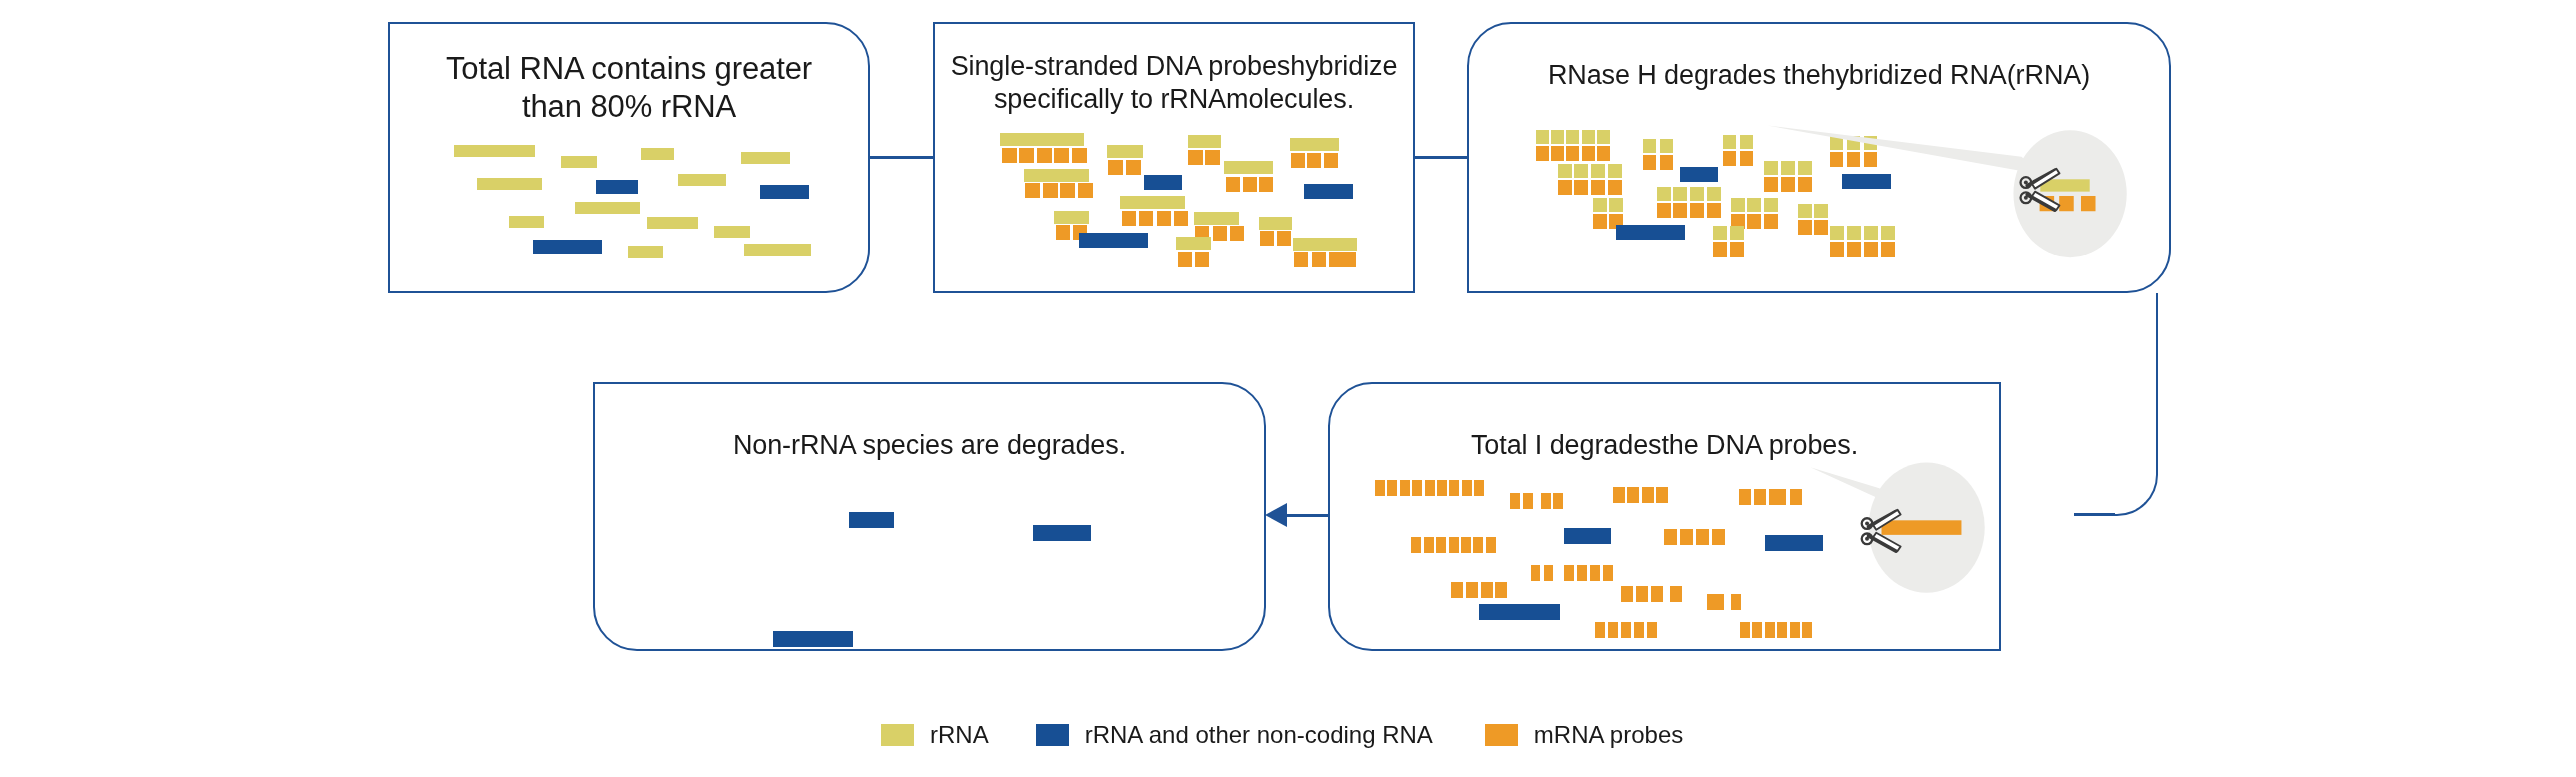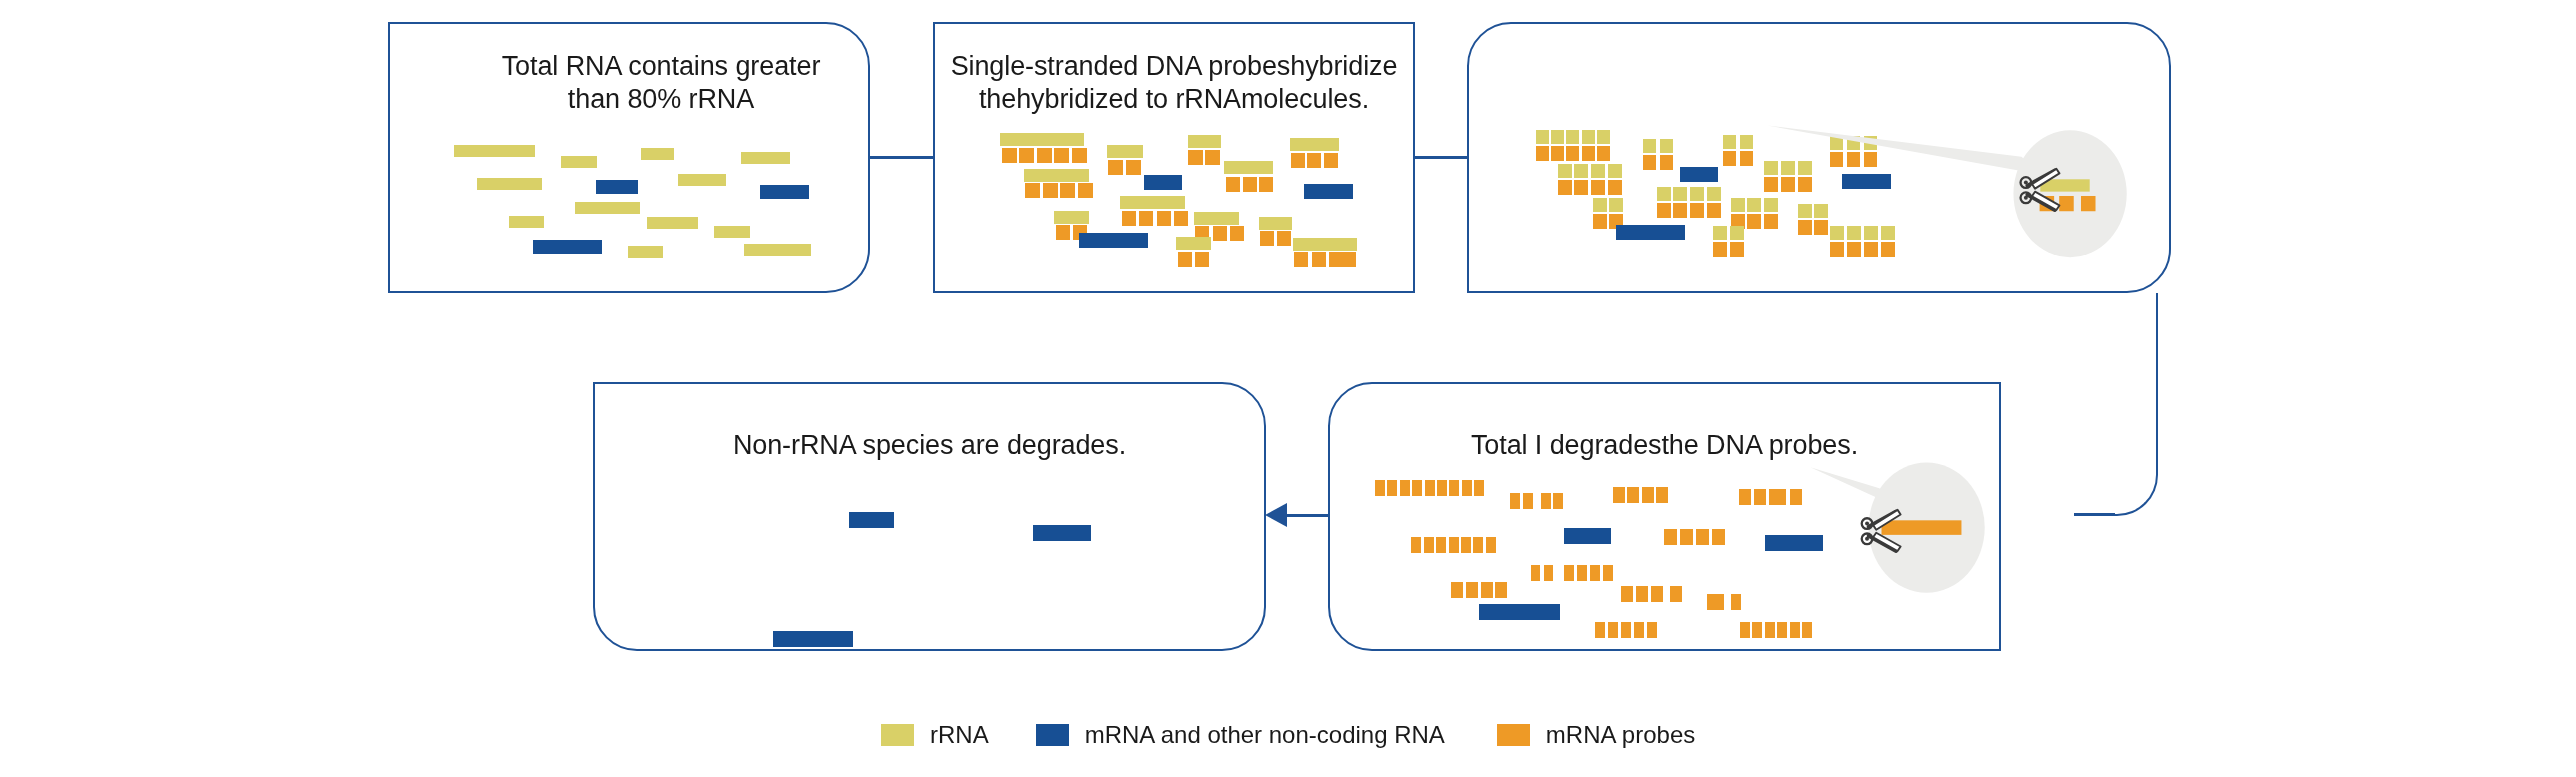--- a/index.html
+++ b/index.html
@@ -113,7 +113,7 @@
 
 <div id="stage">
     <div class="panel" style="left: 388px; top: 22px; width: 482px; height: 271px; border-color: rgb(31, 82, 150); border-radius: 0px 44px 44px 0px;">
-      <div class="panel-title" style="top: 26px; font-size: 27px; padding-left: 32px;">Total RNA contains greater
+      <div class="panel-title" style="top: 26px; font-size: 31px;">Total RNA contains greater
 than 80% rRNA</div>
       <div class="bars">
         <div class="bar rrna" style="left: 64px; top: 121px; width: 81px; height: 12.4px; background: rgb(217, 208, 103);"></div>

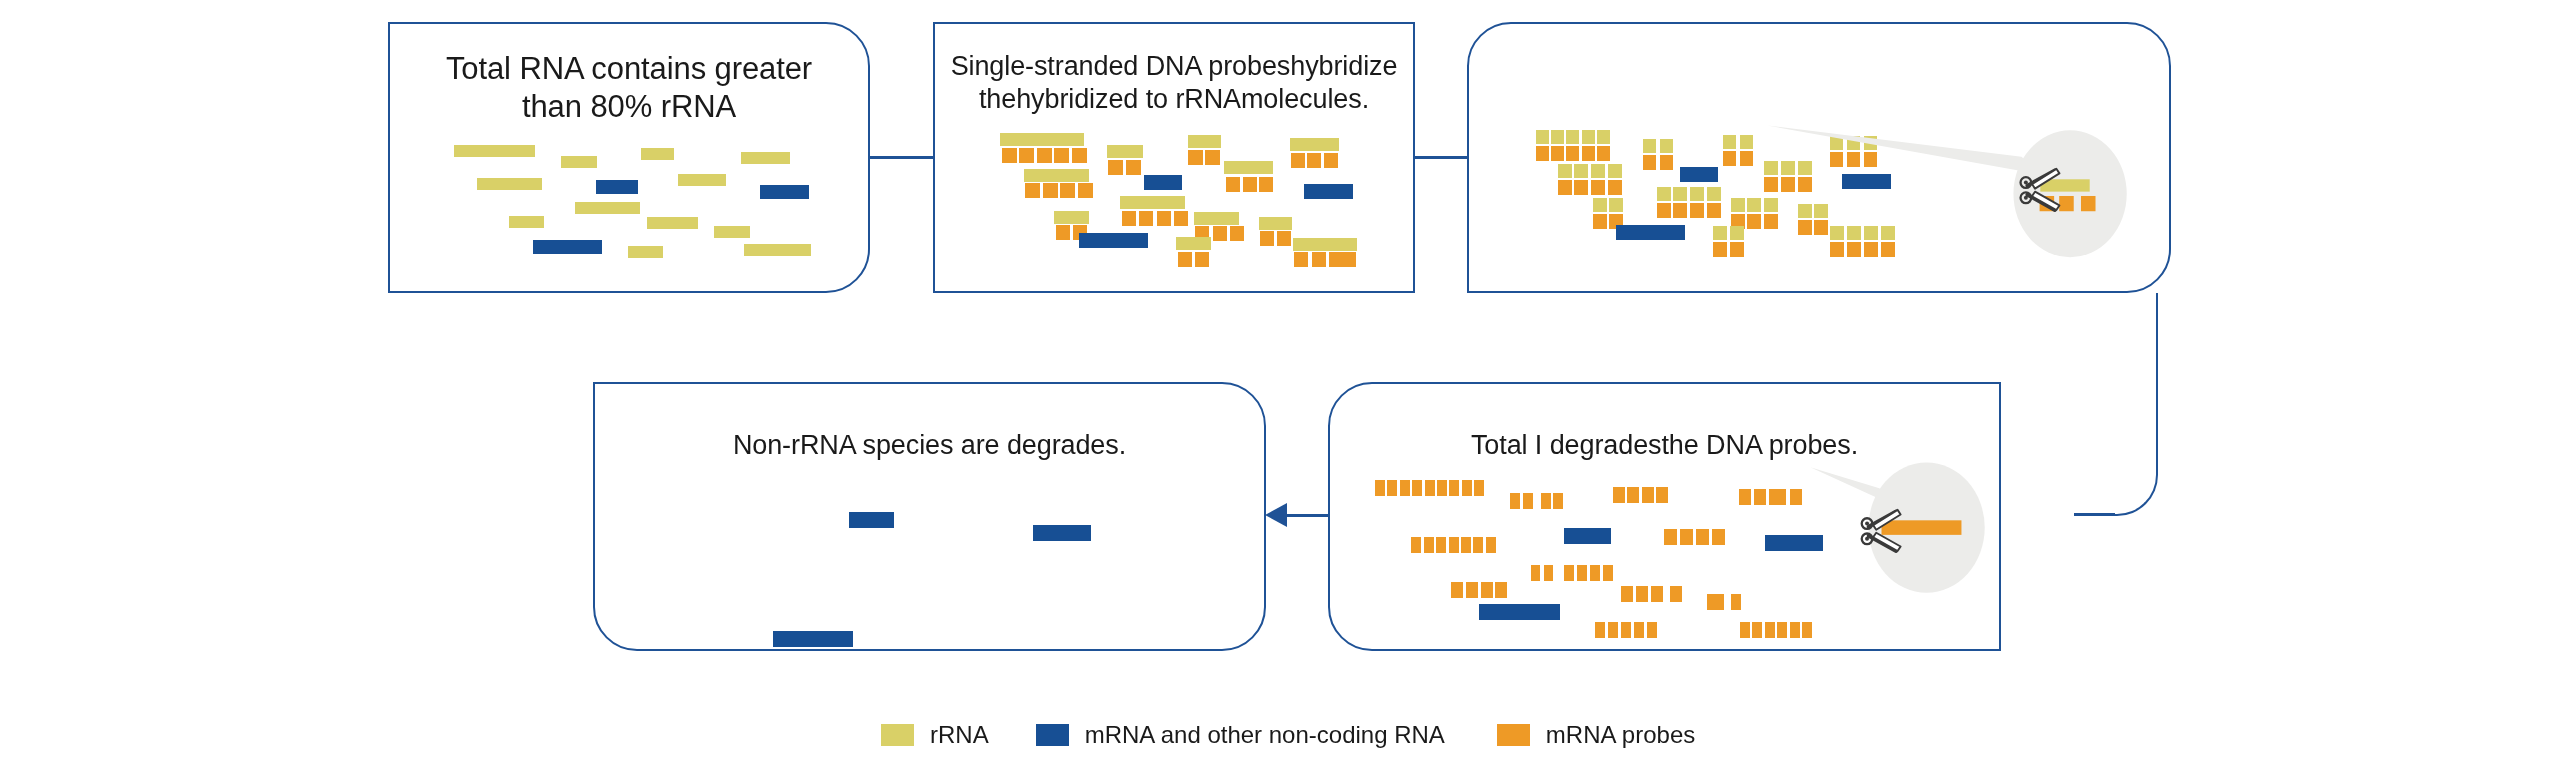--- a/index.html
+++ b/index.html
@@ -135,7 +135,7 @@
     </div>
     <div class="panel" style="left: 933px; top: 22px; width: 482px; height: 271px; border-color: rgb(31, 82, 150); border-radius: 0px;">
       <div class="panel-title" style="top: 26px; font-size: 27px;">Single-stranded DNA probeshybridize
-thehybridized to rRNAmolecules.</div>
+specifically to rRNAmolecules.</div>
       <div class="bars">
         <div class="bar rrna" style="left: 65px; top: 109px; width: 84px; height: 13px; background: rgb(217, 208, 103);"></div>
         <div class="bar probe" style="left: 67px; top: 124px; width: 14.5px; height: 14.5px; background: rgb(238, 154, 38);"></div>

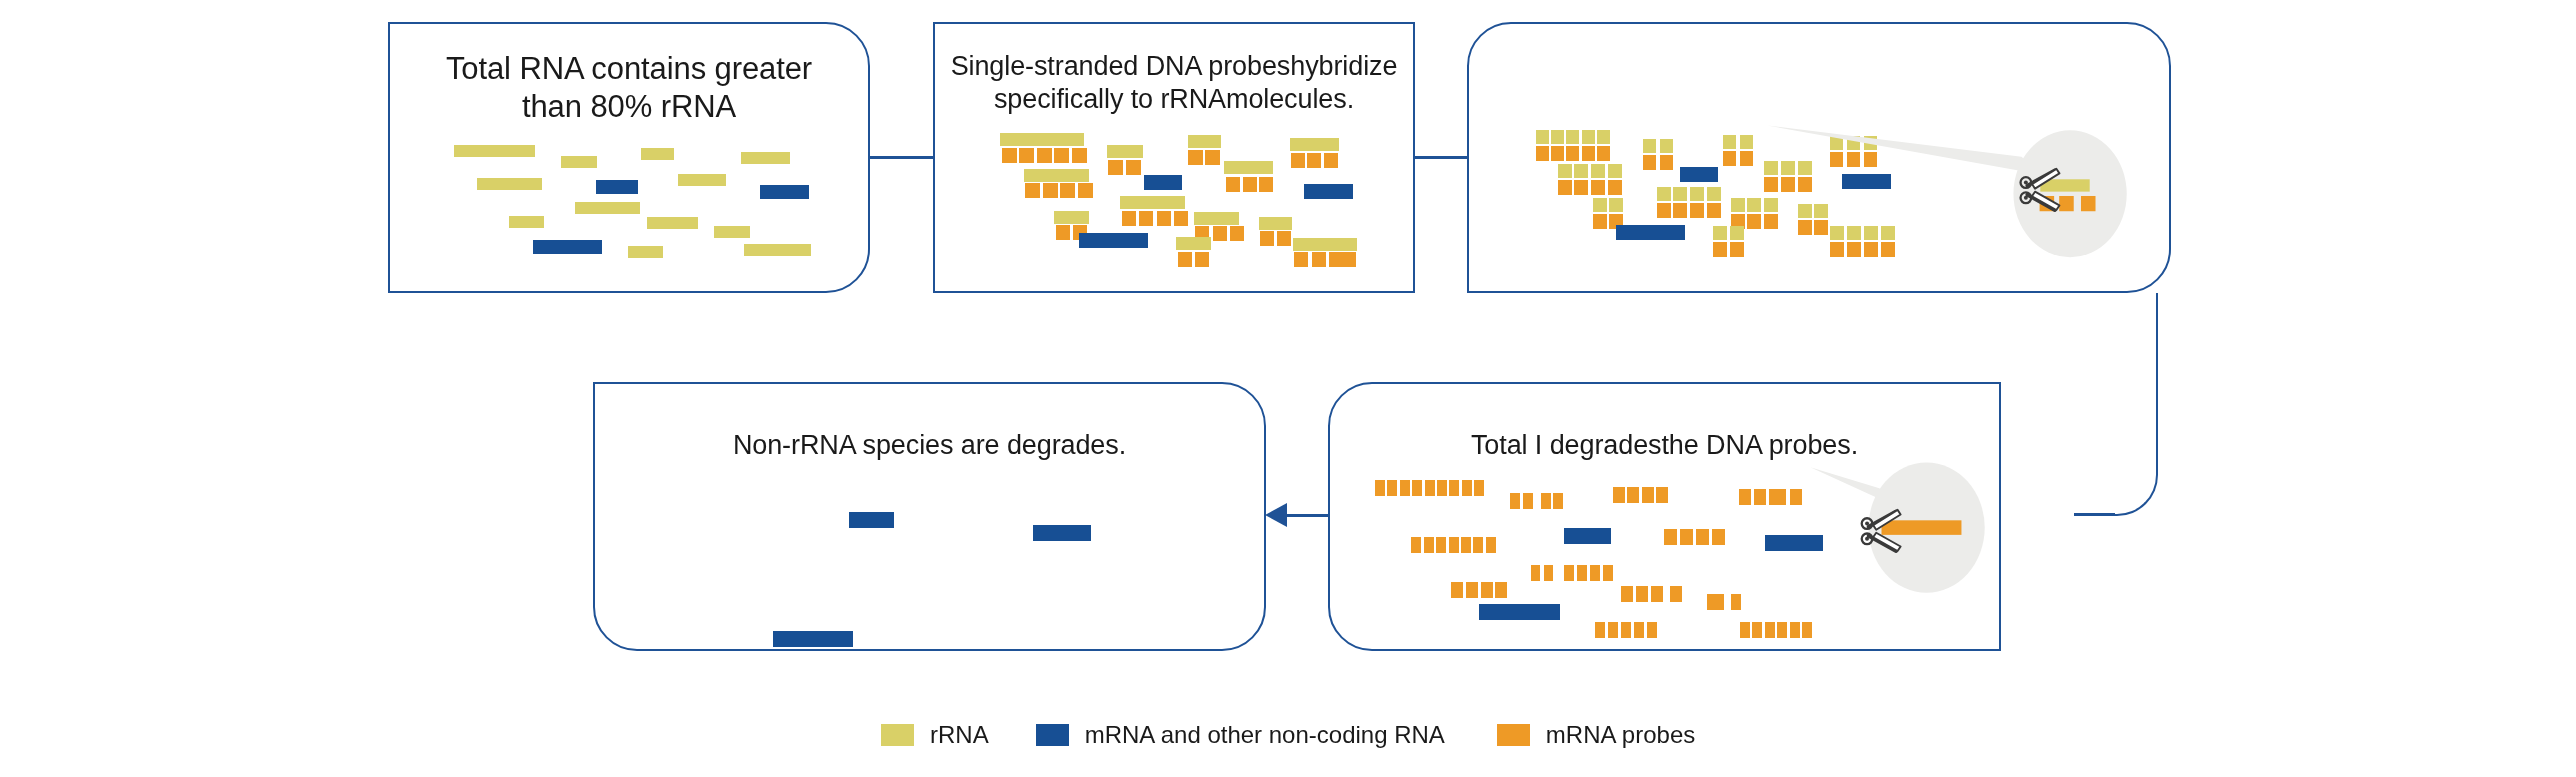--- a/index.html
+++ b/index.html
@@ -191,6 +191,7 @@
       </div>
     </div>
     <div class="panel" style="left: 1467px; top: 22px; width: 704px; height: 271px; border-color: rgb(31, 82, 150); border-radius: 44px 44px 44px 0px;">
+      <div class="panel-title" style="top: 35px; font-size: 27px;">RNase H degrades thehybridized RNA(rRNA)</div>
       <div class="bars">
         <div class="bar rrna" style="left: 67px; top: 106px; width: 13px; height: 14px; background: rgb(217, 208, 103);"></div>
         <div class="bar rrna" style="left: 82px; top: 106px; width: 13px; height: 14px; background: rgb(217, 208, 103);"></div>

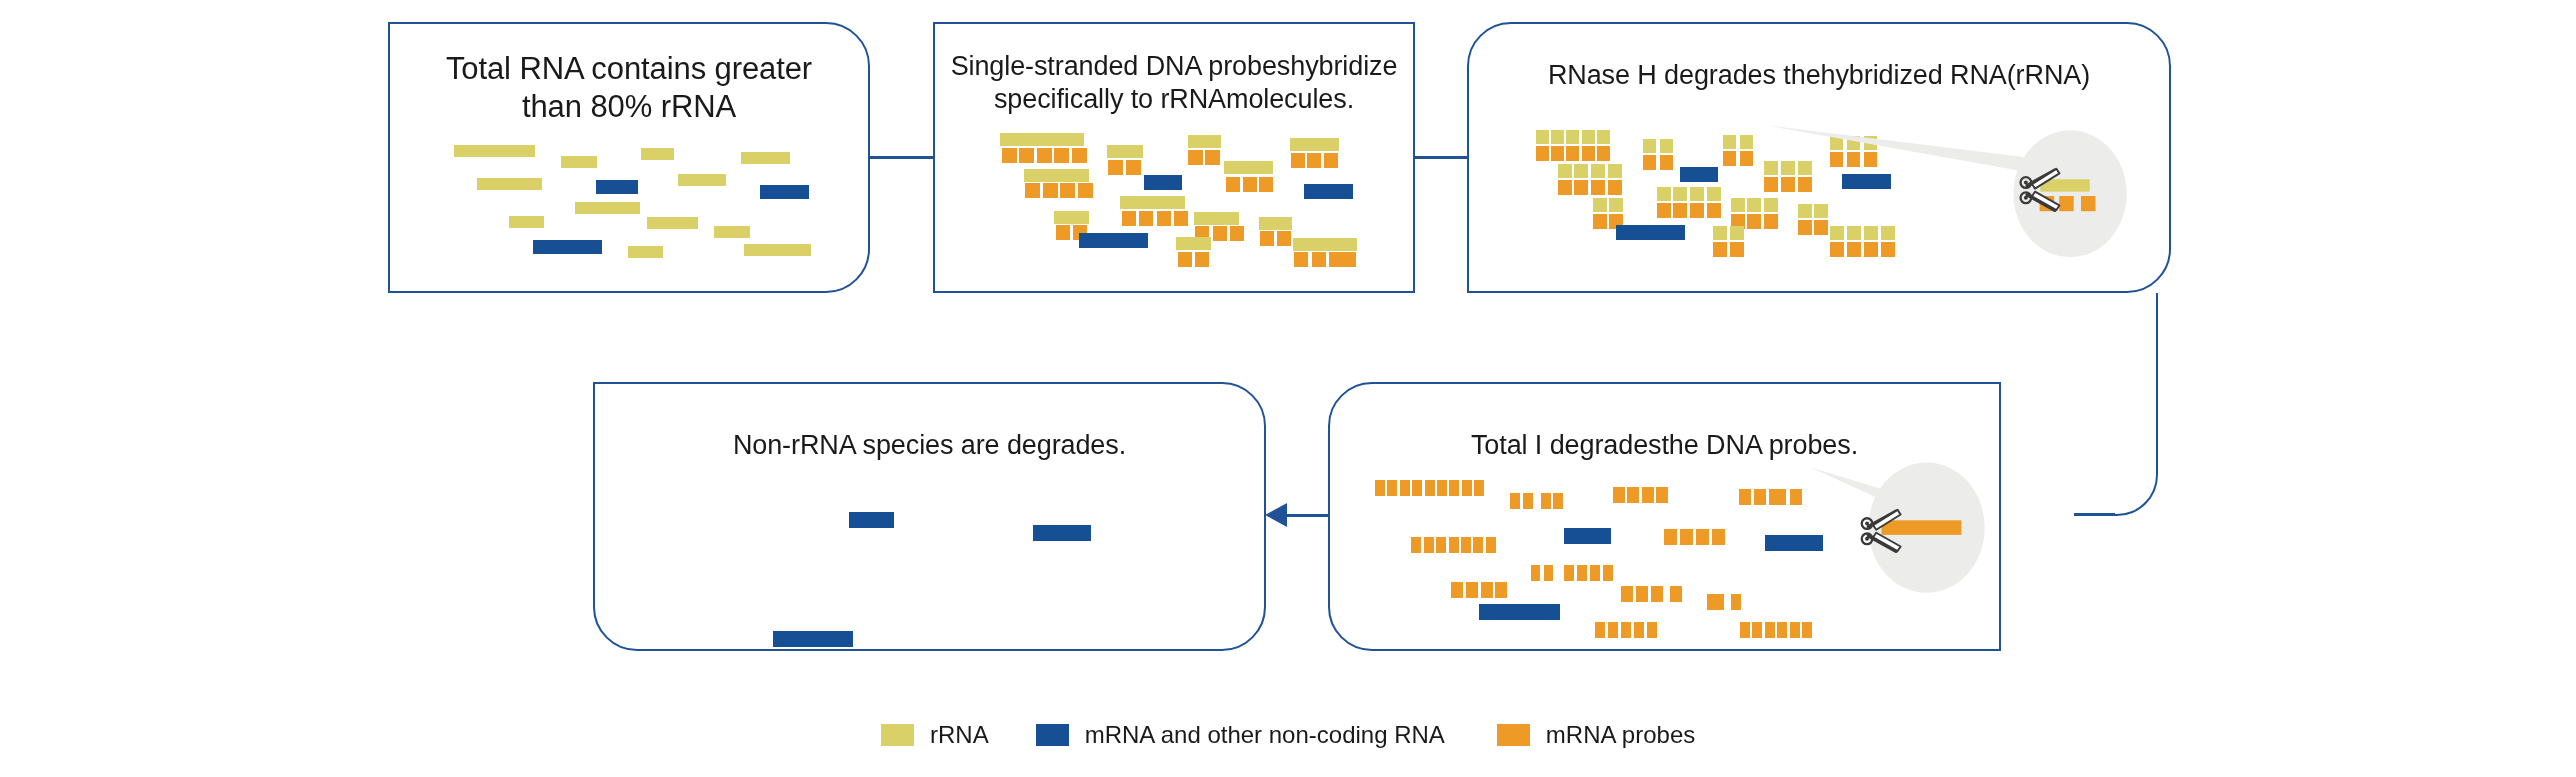--- a/index.html
+++ b/index.html
@@ -395,7 +395,7 @@
       </div>
       <div class="legend-item" style="margin-left: 47px;">
         <div class="legend-swatch sw-mrna" style="background: rgb(23, 79, 148);"></div>
-        <span class="legend-label">mRNA and other non-coding RNA</span>
+        <span class="legend-label">rRNA and other non-coding RNA</span>
       </div>
       <div class="legend-item" style="margin-left: 52px;">
         <div class="legend-swatch sw-probe" style="background: rgb(238, 154, 38);"></div>

